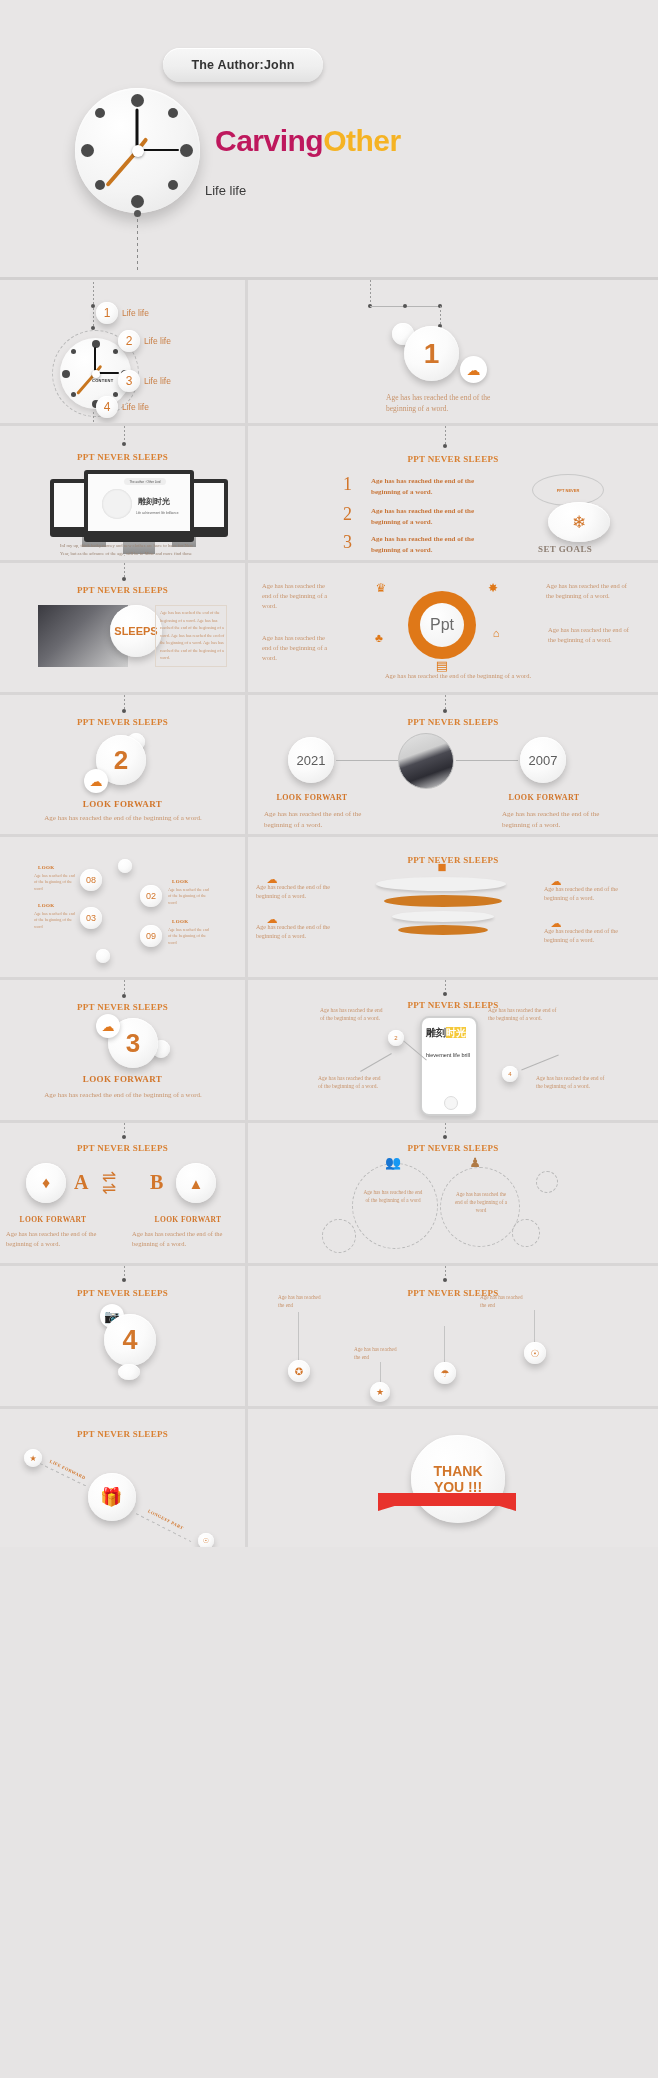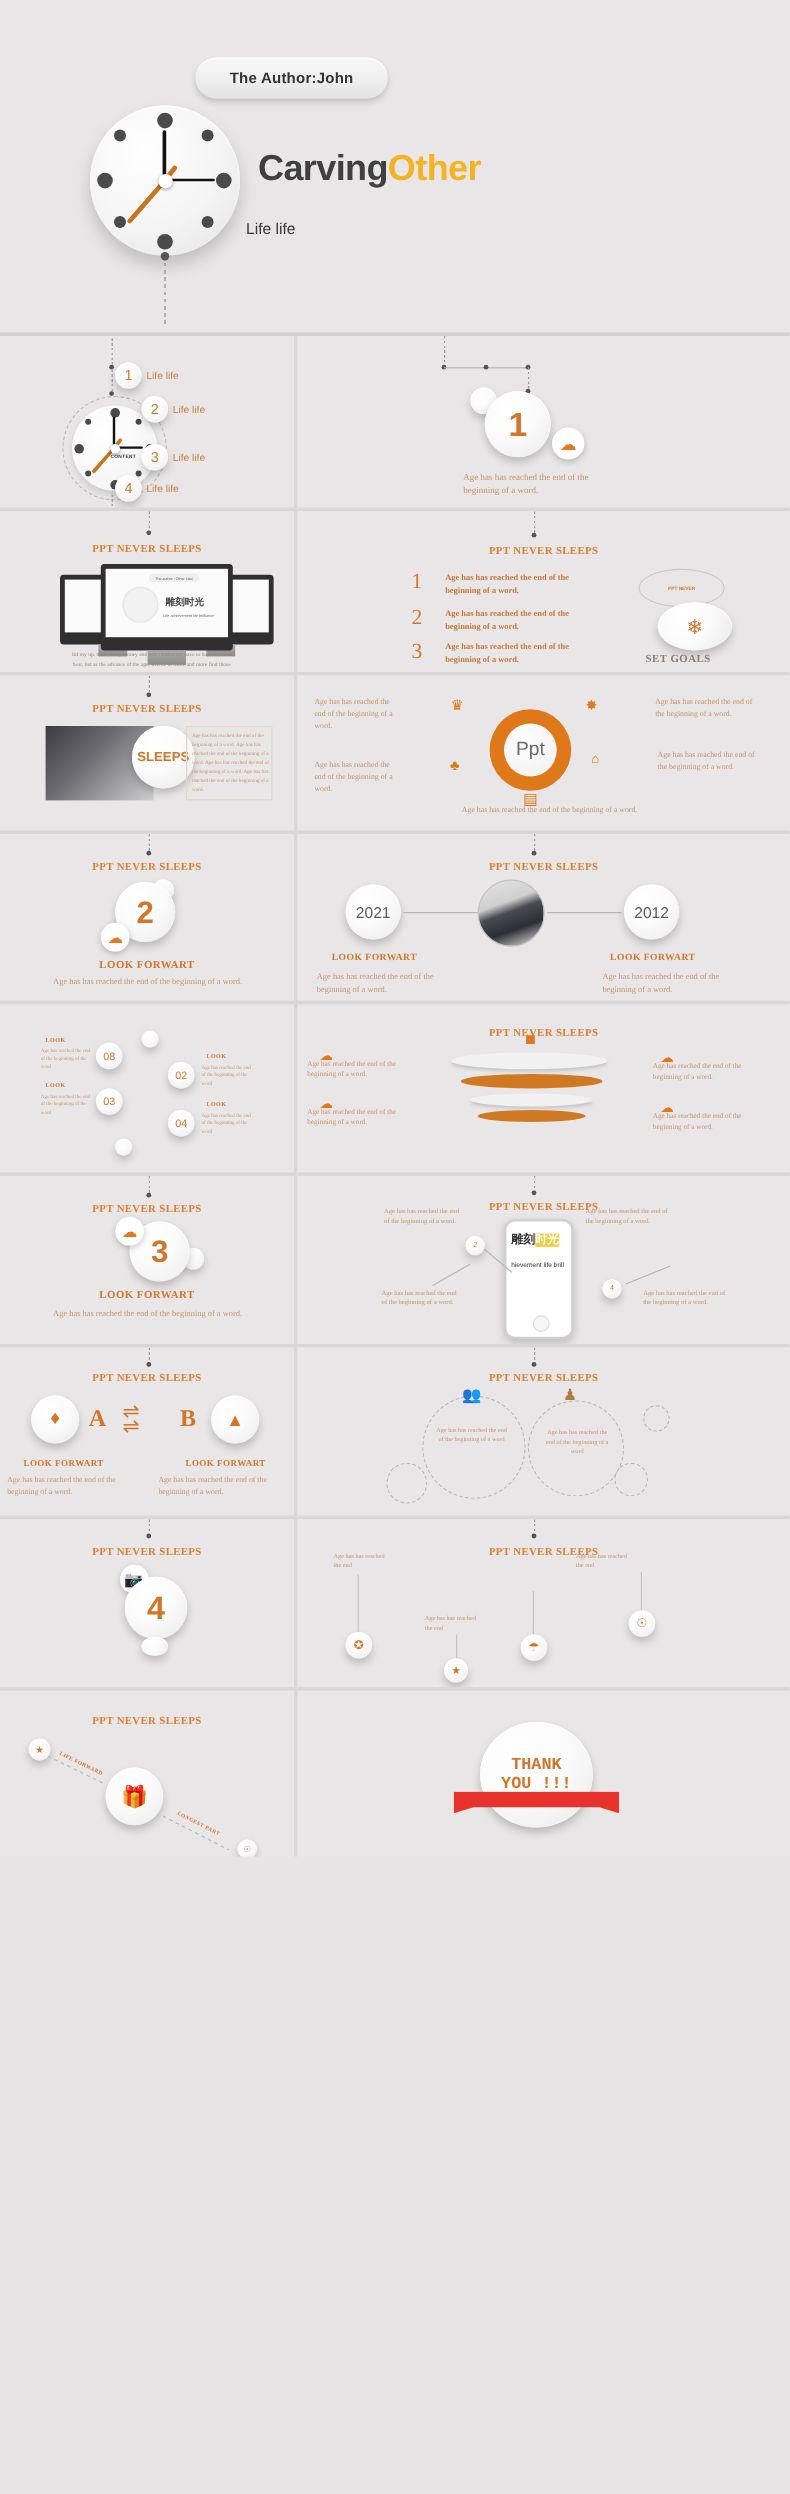--- a/index.html
+++ b/index.html
@@ -35,7 +35,7 @@
   .brand {
     position:absolute; left:215px; top:124px; font-size:30px; font-weight:bold; letter-spacing:-0.5px;
   }
-  .brand .b1 { color:#404040; }
+  .brand .b1 { color:#be185d; }
   .brand .b2 { color:#f5b324; }
   .tagline { position:absolute; left:205px; top:183px; font-size:13px; color:#3a3a3a; }
 

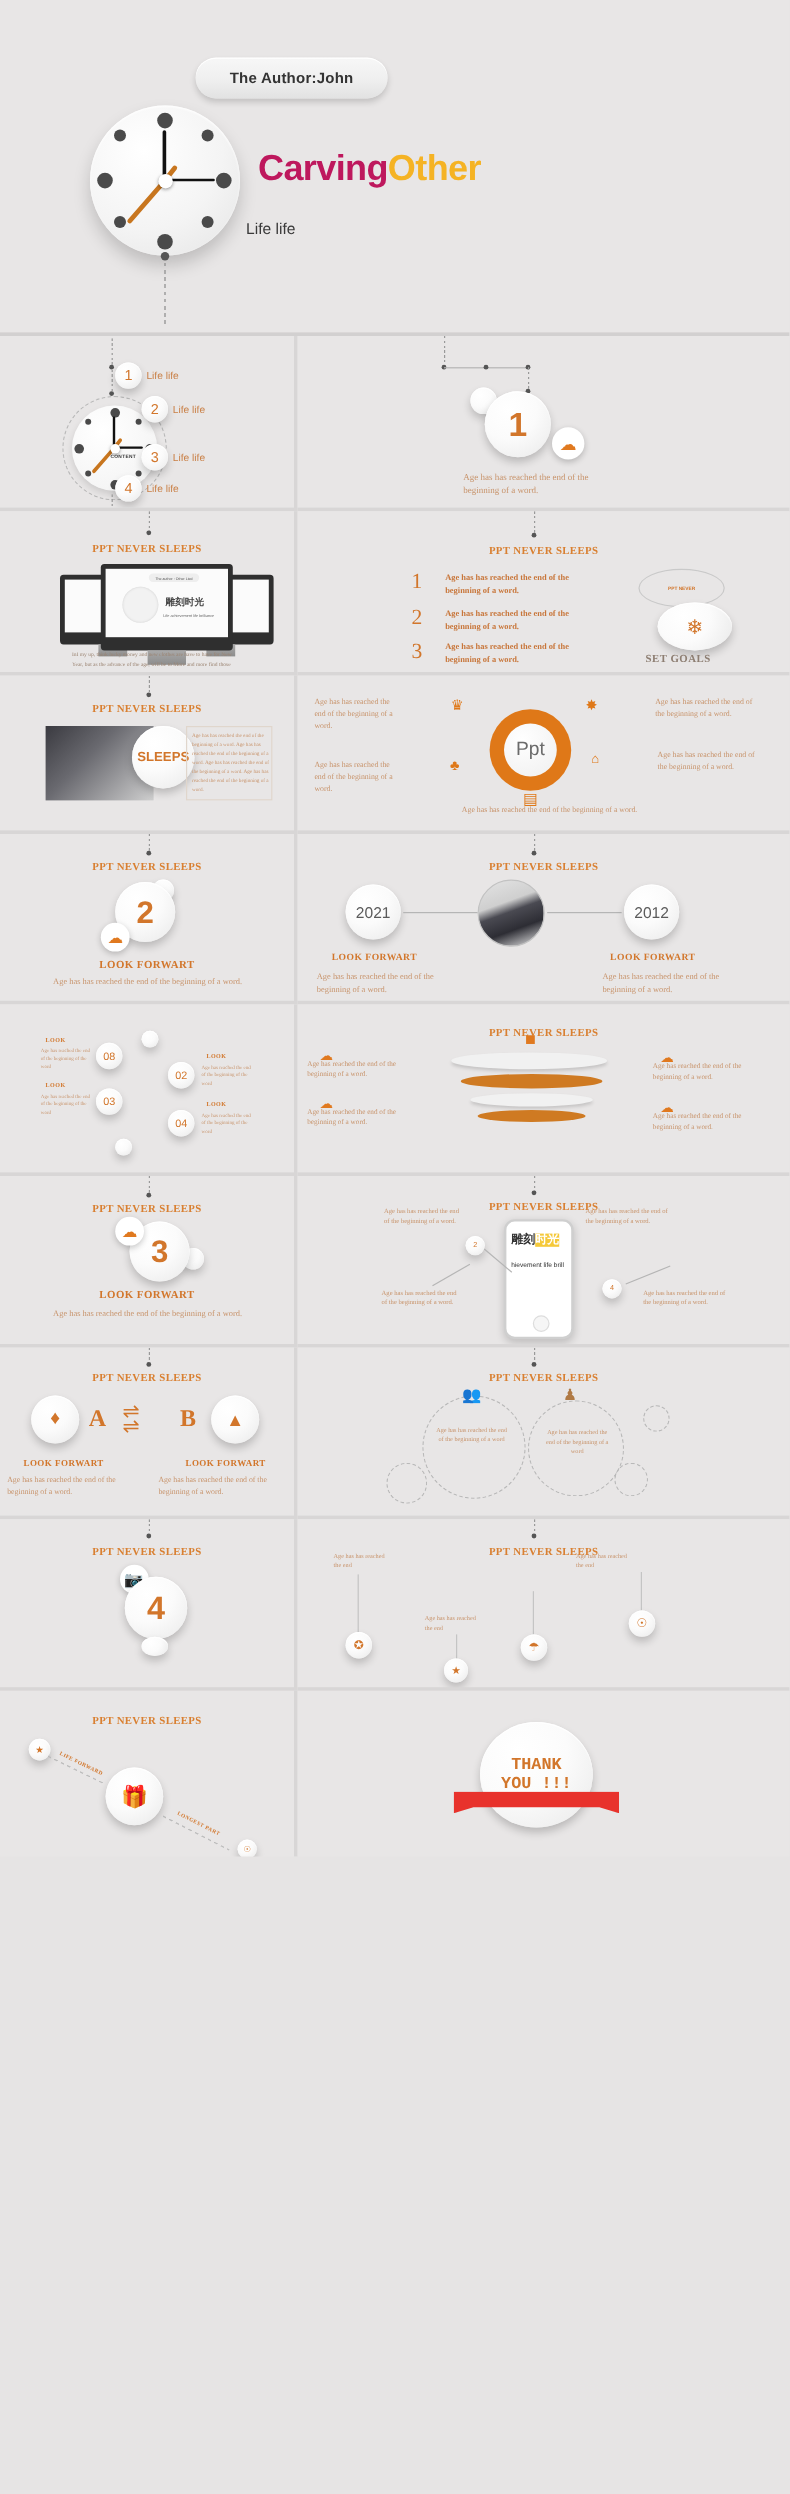--- a/index.html
+++ b/index.html
@@ -309,7 +309,7 @@
                   background:linear-gradient(160deg,#e4e4e4 0%,#cfcfcf 35%,#4a4a52 48%,#2d2d34 70%,#f0f0f0 100%);"></div>
       <div class="conn" style="left:208px;top:65px;width:62px;"></div>
       <div class="pearl" style="left:272px;top:42px;width:46px;height:46px;font-size:13px;color:#5b5b5b;">
-          <span>2012</span>
+          <span>2007</span>
         </div>
 
       <div class="fwd" style="left:24px;top:98px;width:80px;text-align:center;font-size:8px;">LOOK FORWART</div>

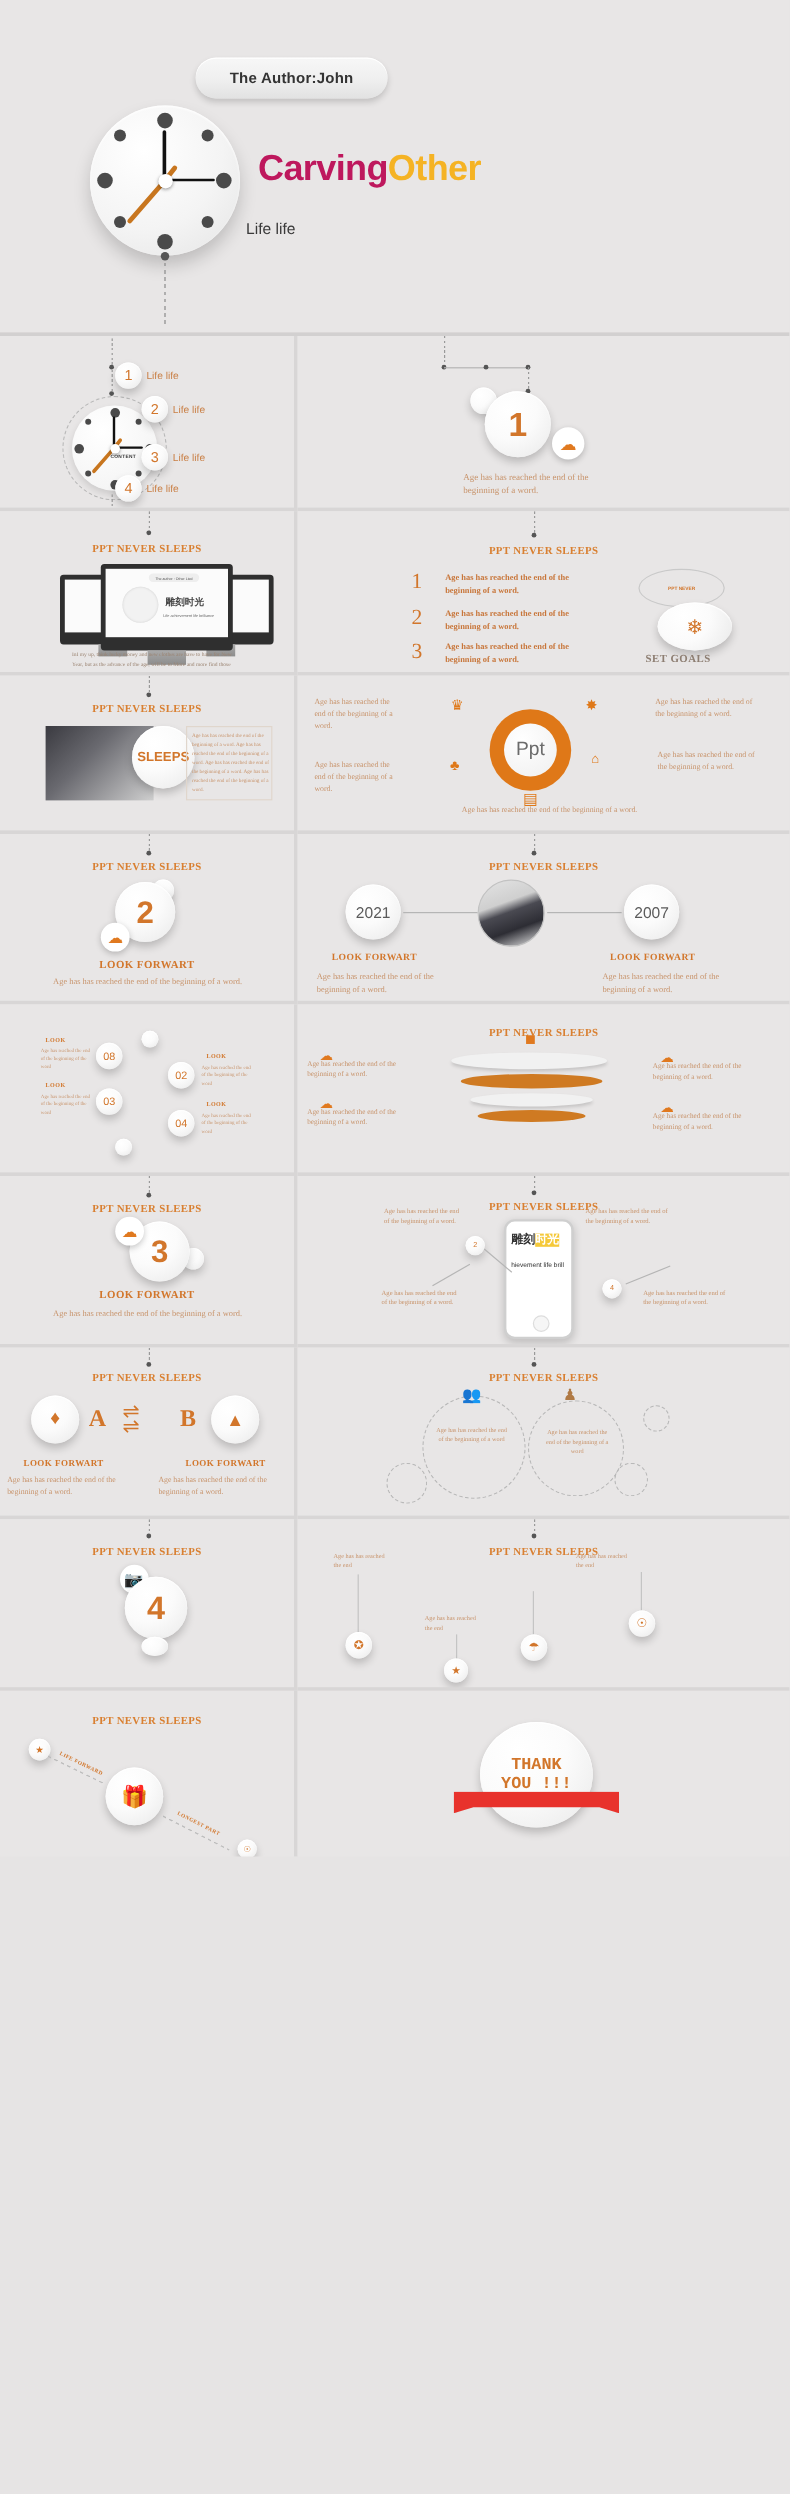--- a/index.html
+++ b/index.html
@@ -341,7 +341,7 @@
       <div class="fwd" style="left:172px;top:82px;font-size:5px;">LOOK</div>
       <div class="body-txt" style="left:168px;top:90px;width:44px;font-size:4.2px;">Age has reached the end of the beginning of the word</div>
       <div class="pearl" style="left:140px;top:88px;width:22px;height:22px;font-size:9px;">
-          <span>04</span>
+          <span>09</span>
         </div>
 
       <div class="pearl" style="left:118px;top:22px;width:14px;height:14px;"></div>

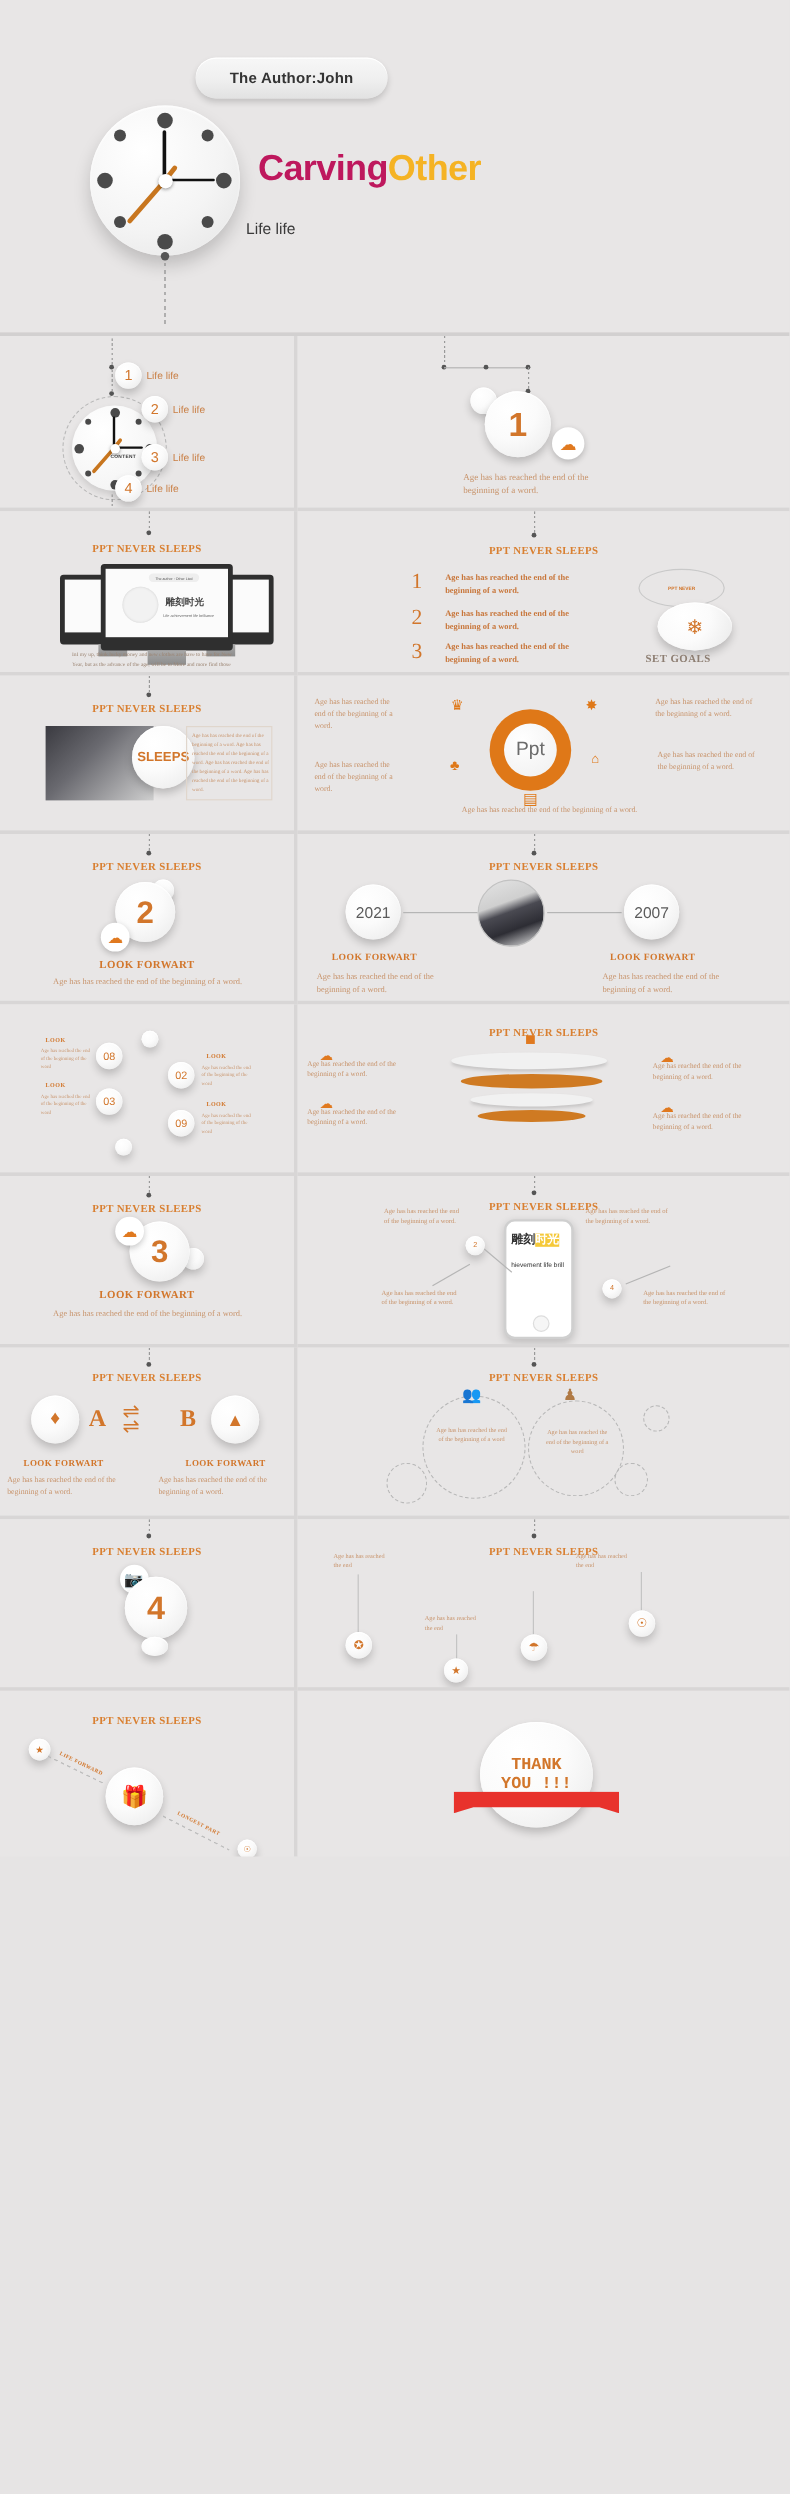--- a/index.html
+++ b/index.html
@@ -492,7 +492,7 @@
     </div>
 
     <div class="cell" style="height:138px;border-bottom:none;">
-      <div class="pearl" style="left:152px;top:26px;width:94px;height:88px;flex-direction:column;line-height:1.15;font-family:Liberation Mono, monospace;">
+      <div class="pearl" style="left:163px;top:26px;width:94px;height:88px;flex-direction:column;line-height:1.15;">
         <div style="font-size:14px;font-weight:bold;">THANK</div>
         <div style="font-size:14px;font-weight:bold;">YOU !!!</div>
       </div>

